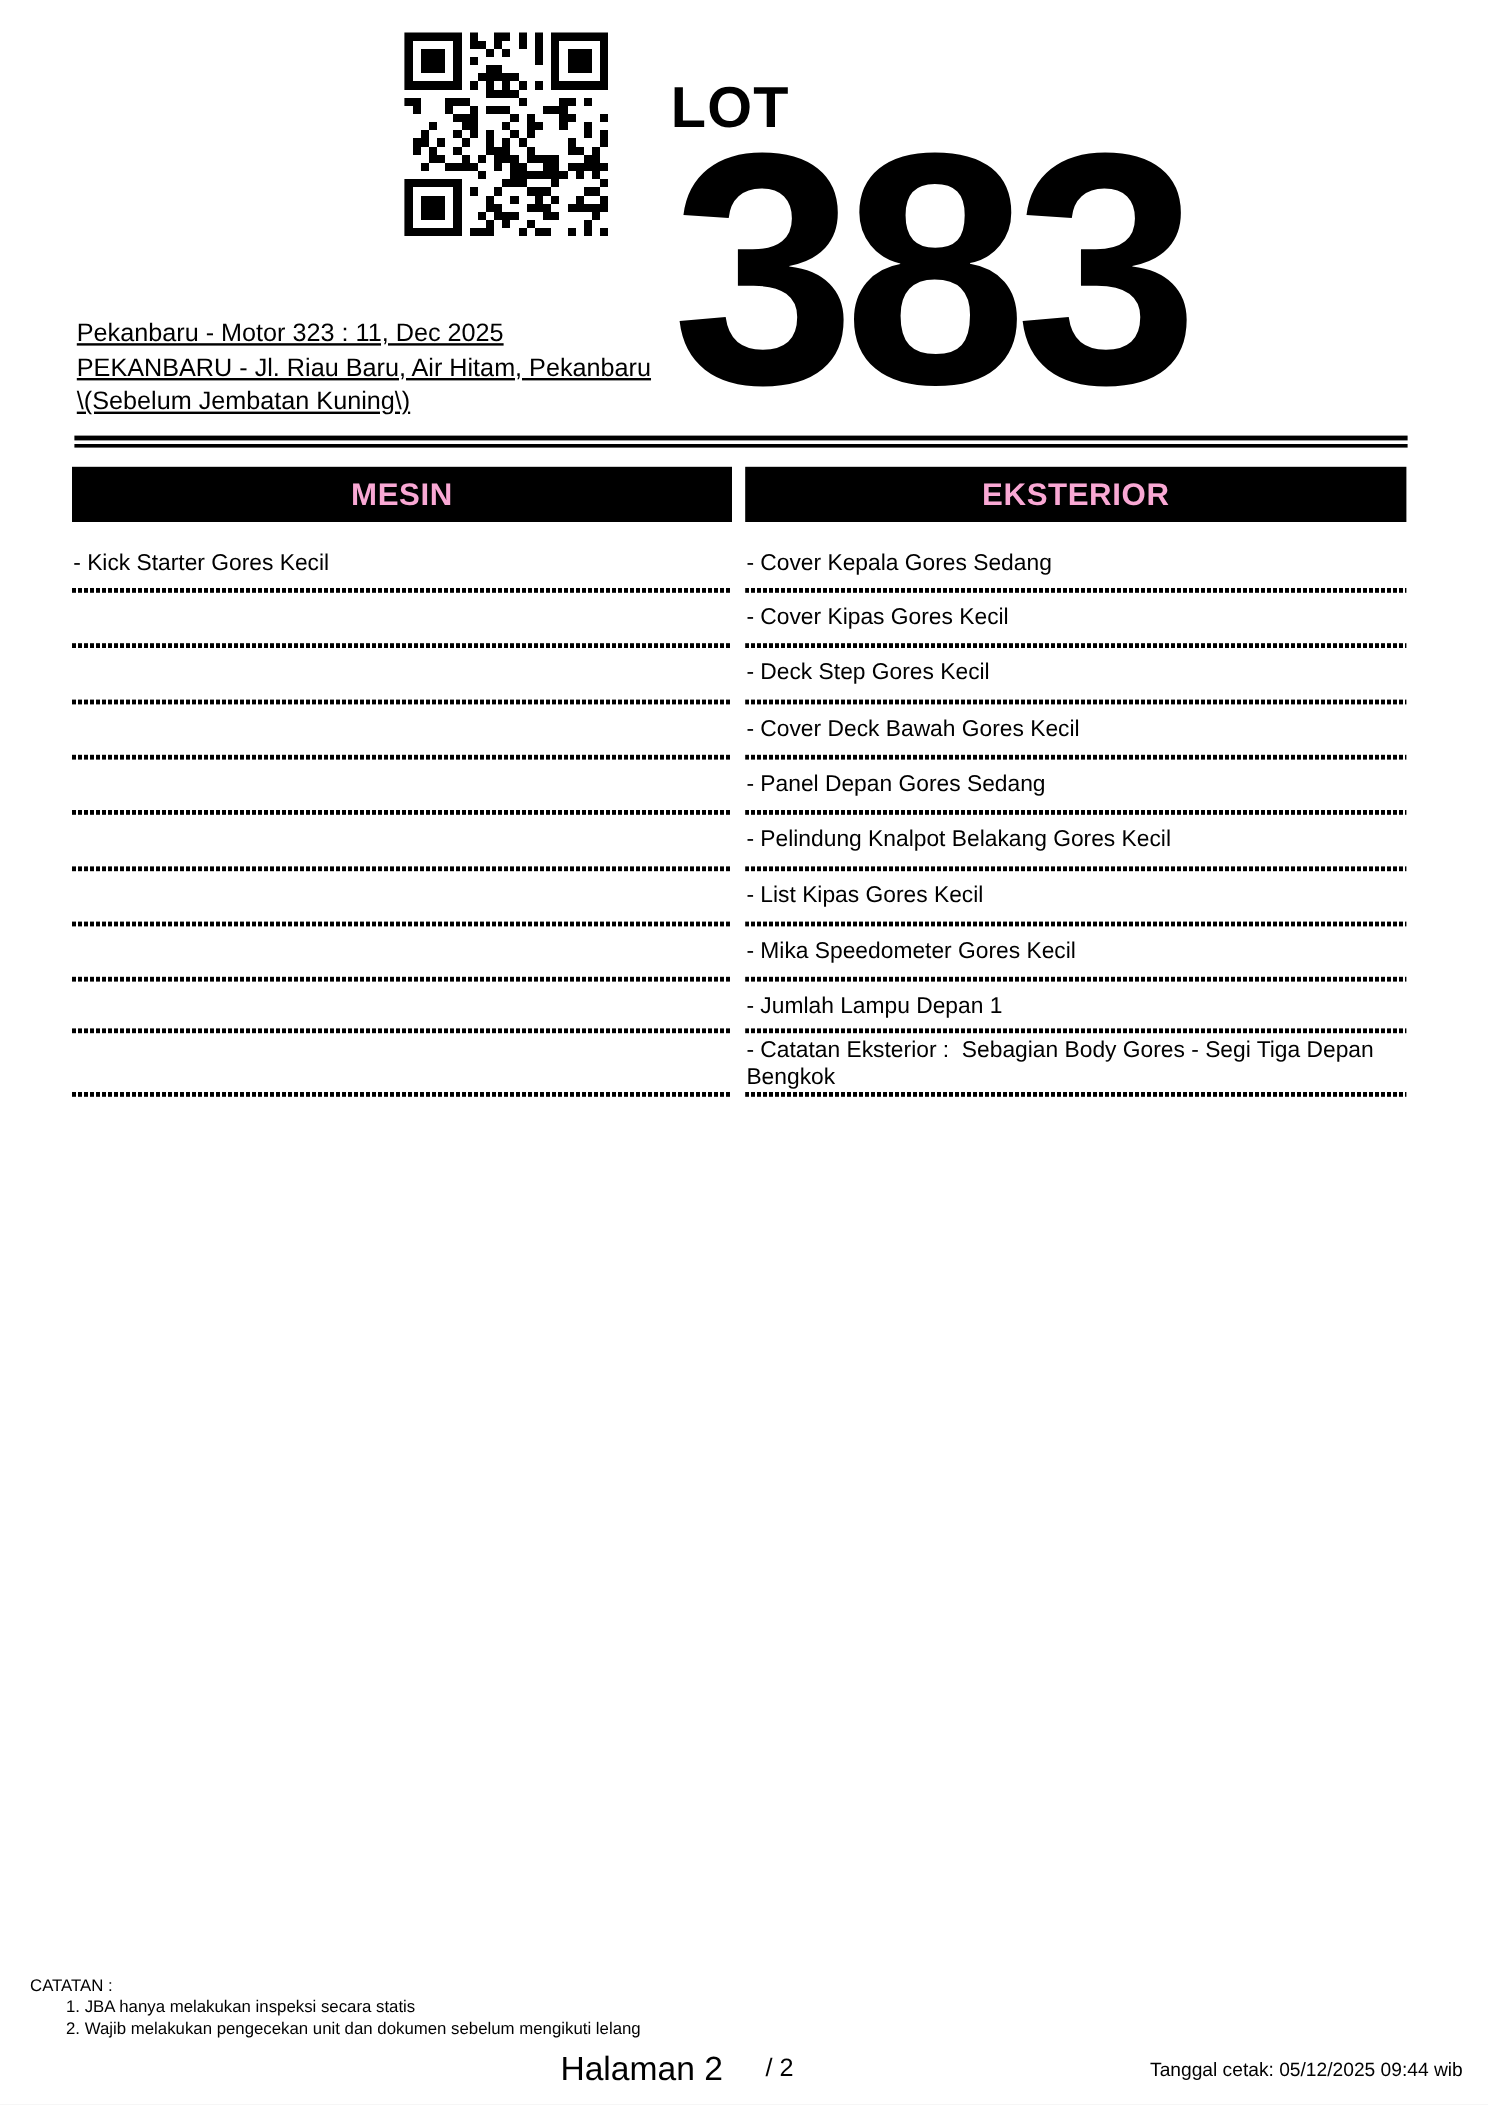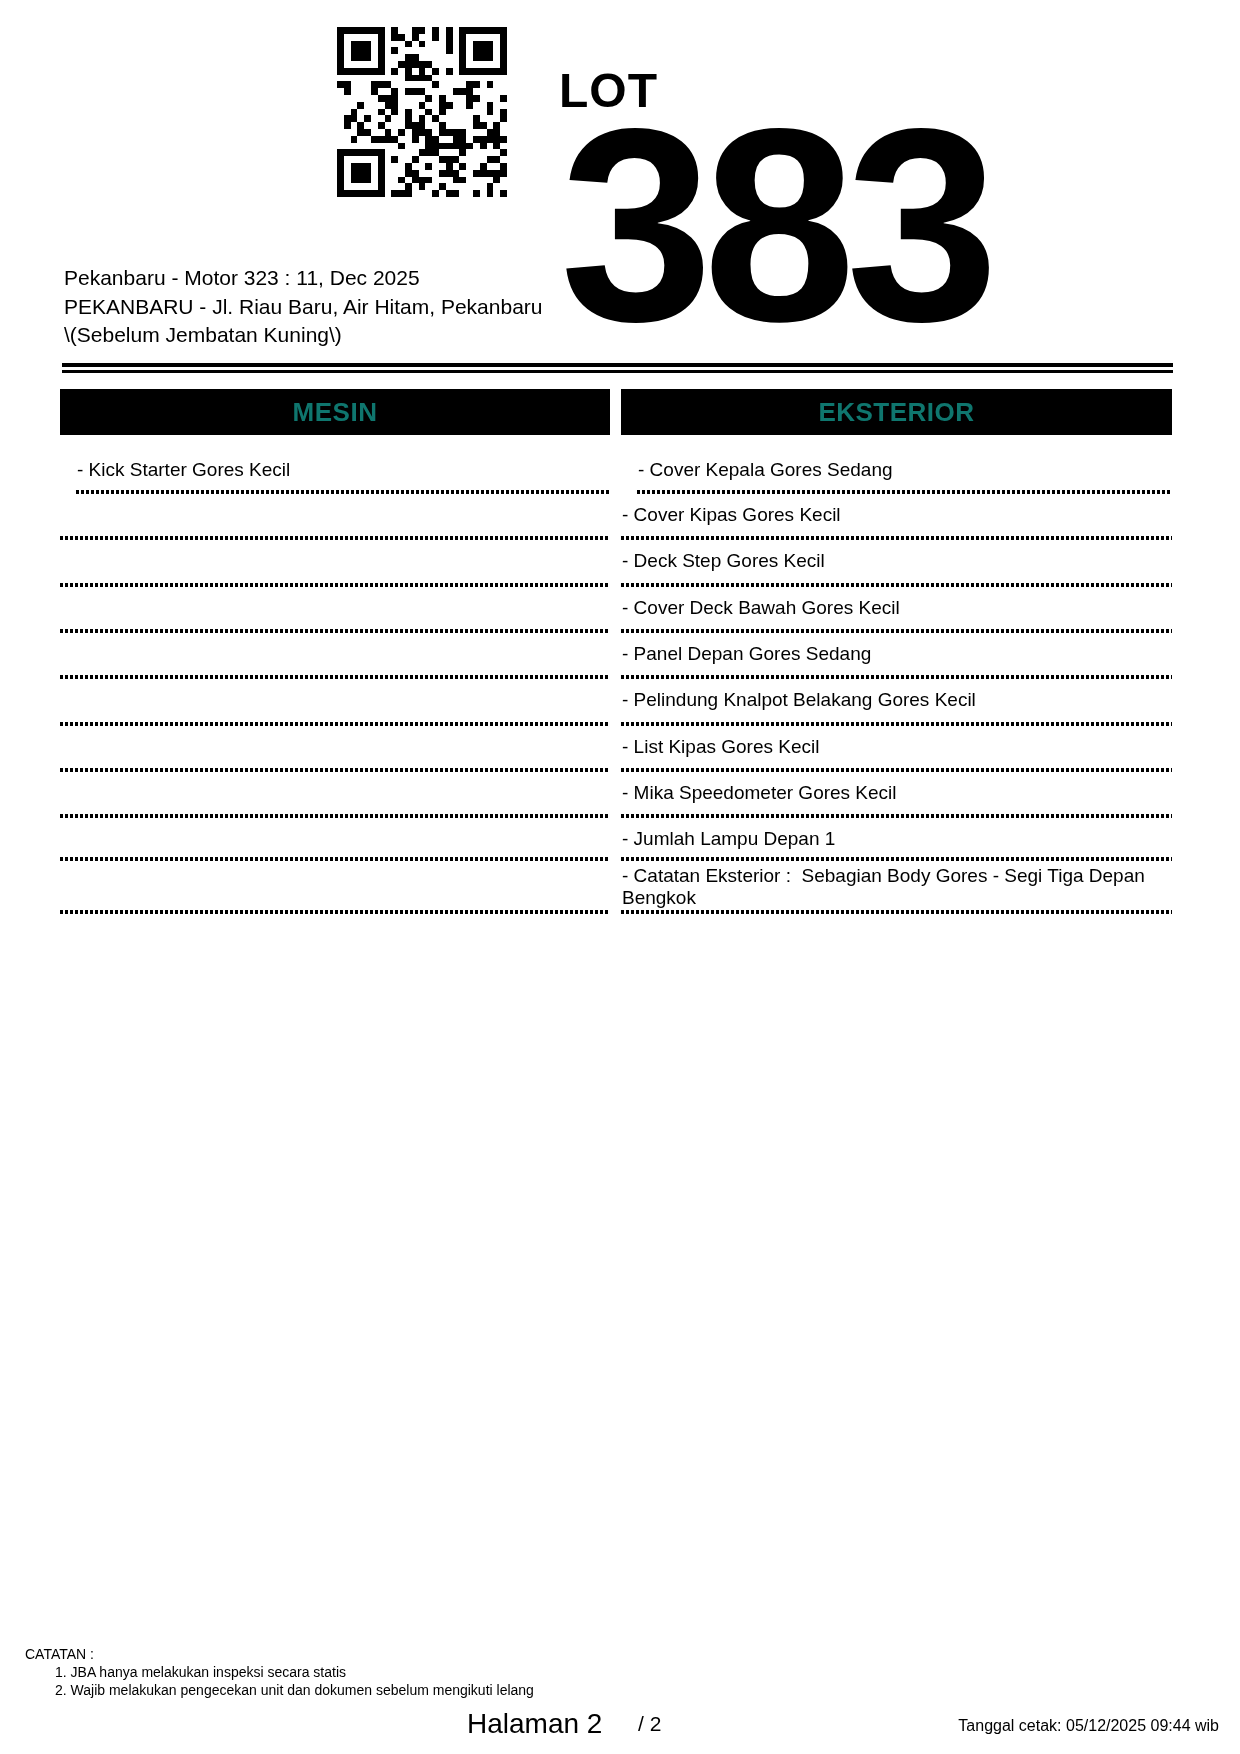--- a/index.html
+++ b/index.html
@@ -21,7 +21,7 @@
   }
   .auction{
     position:absolute;left:64px;top:264px;width:480px;
-    font-size:21px;line-height:28.5px;
+    font-size:21px;line-height:28.5px;text-decoration:underline;
   }
   .double-rule{
     position:absolute;left:62px;top:363px;width:1111px;height:10px;

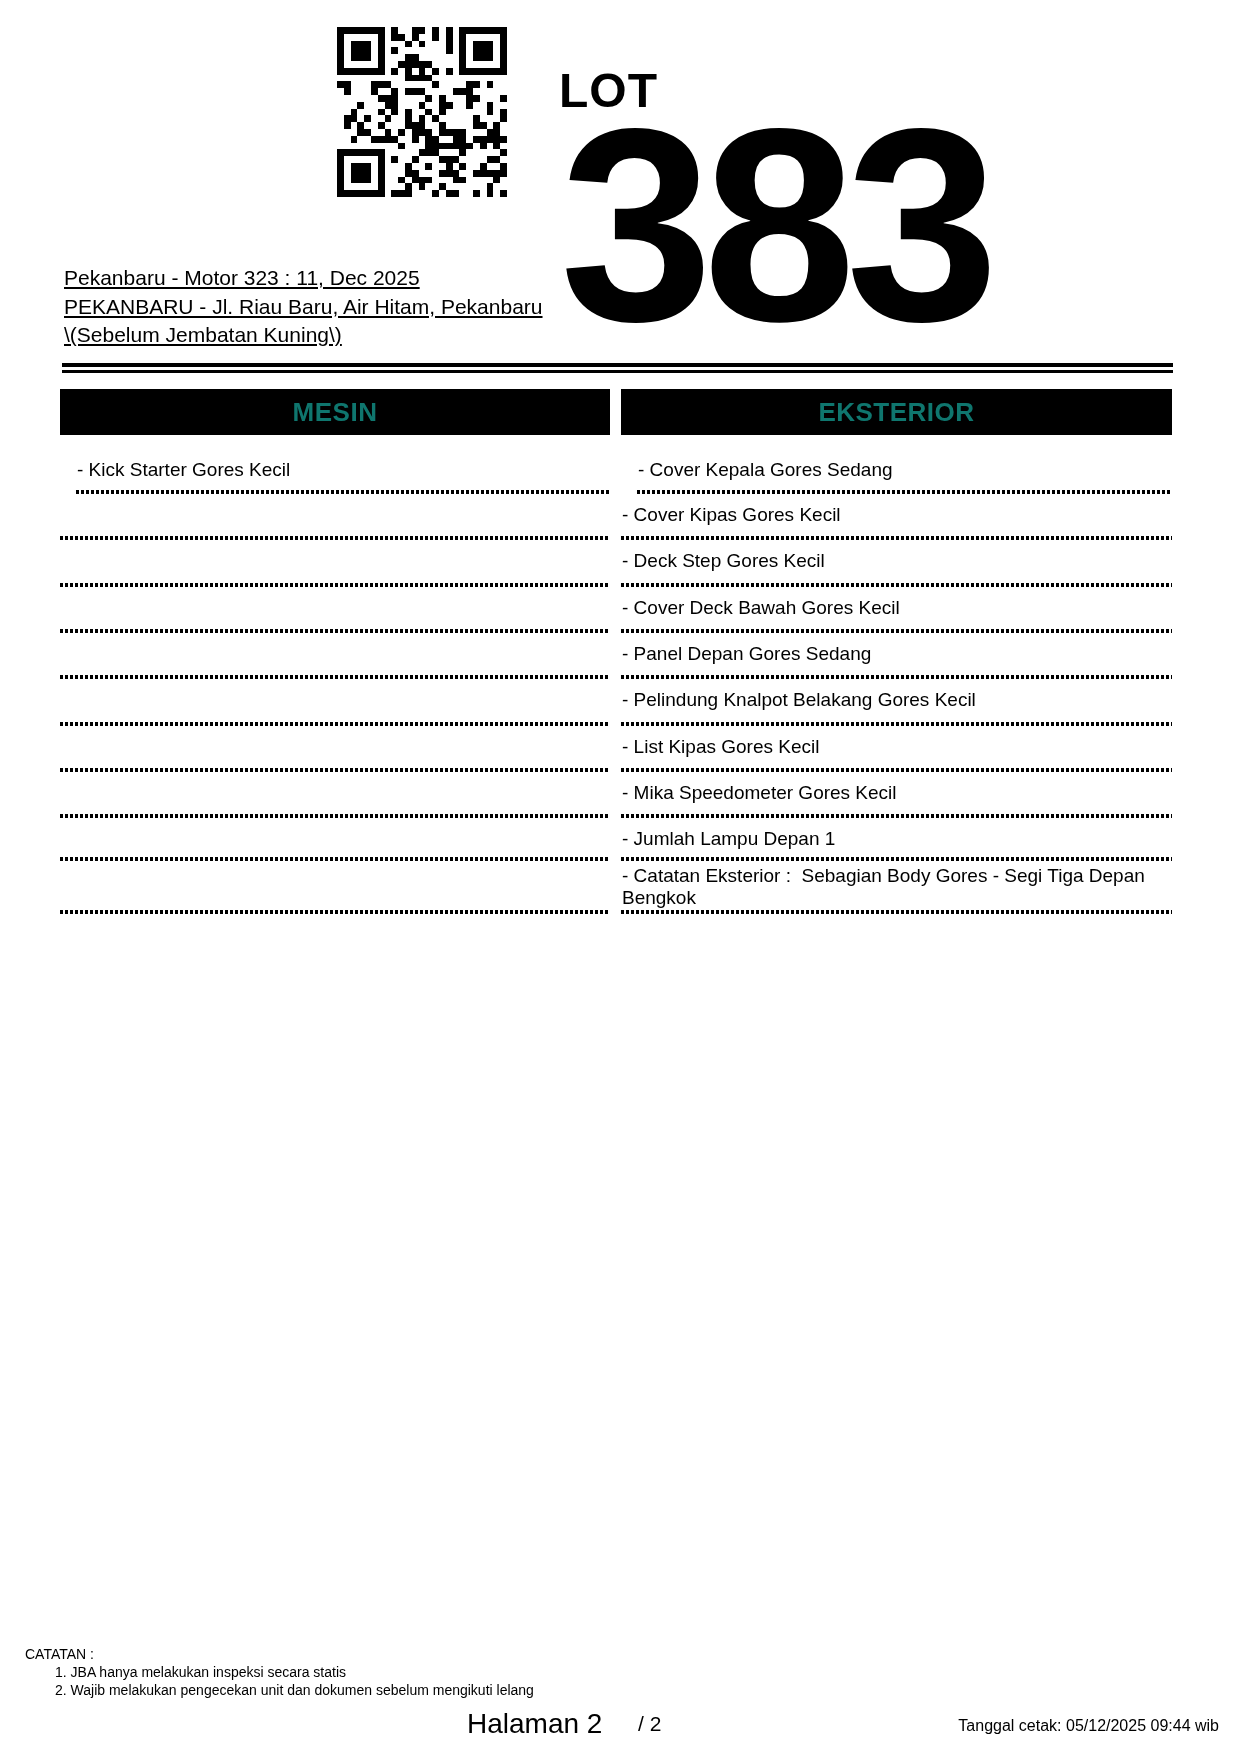--- a/index.html
+++ b/index.html
@@ -32,7 +32,7 @@
   .col-left{left:60px;width:550px;}
   .col-right{left:621px;width:551px;}
   .col-header{
-    height:46px;background:#000;color:#0f766e;
+    height:46px;background:#000;color:#f9a8d4;
     font-size:26px;font-weight:bold;text-align:center;line-height:46px;
     letter-spacing:0.5px;
   }

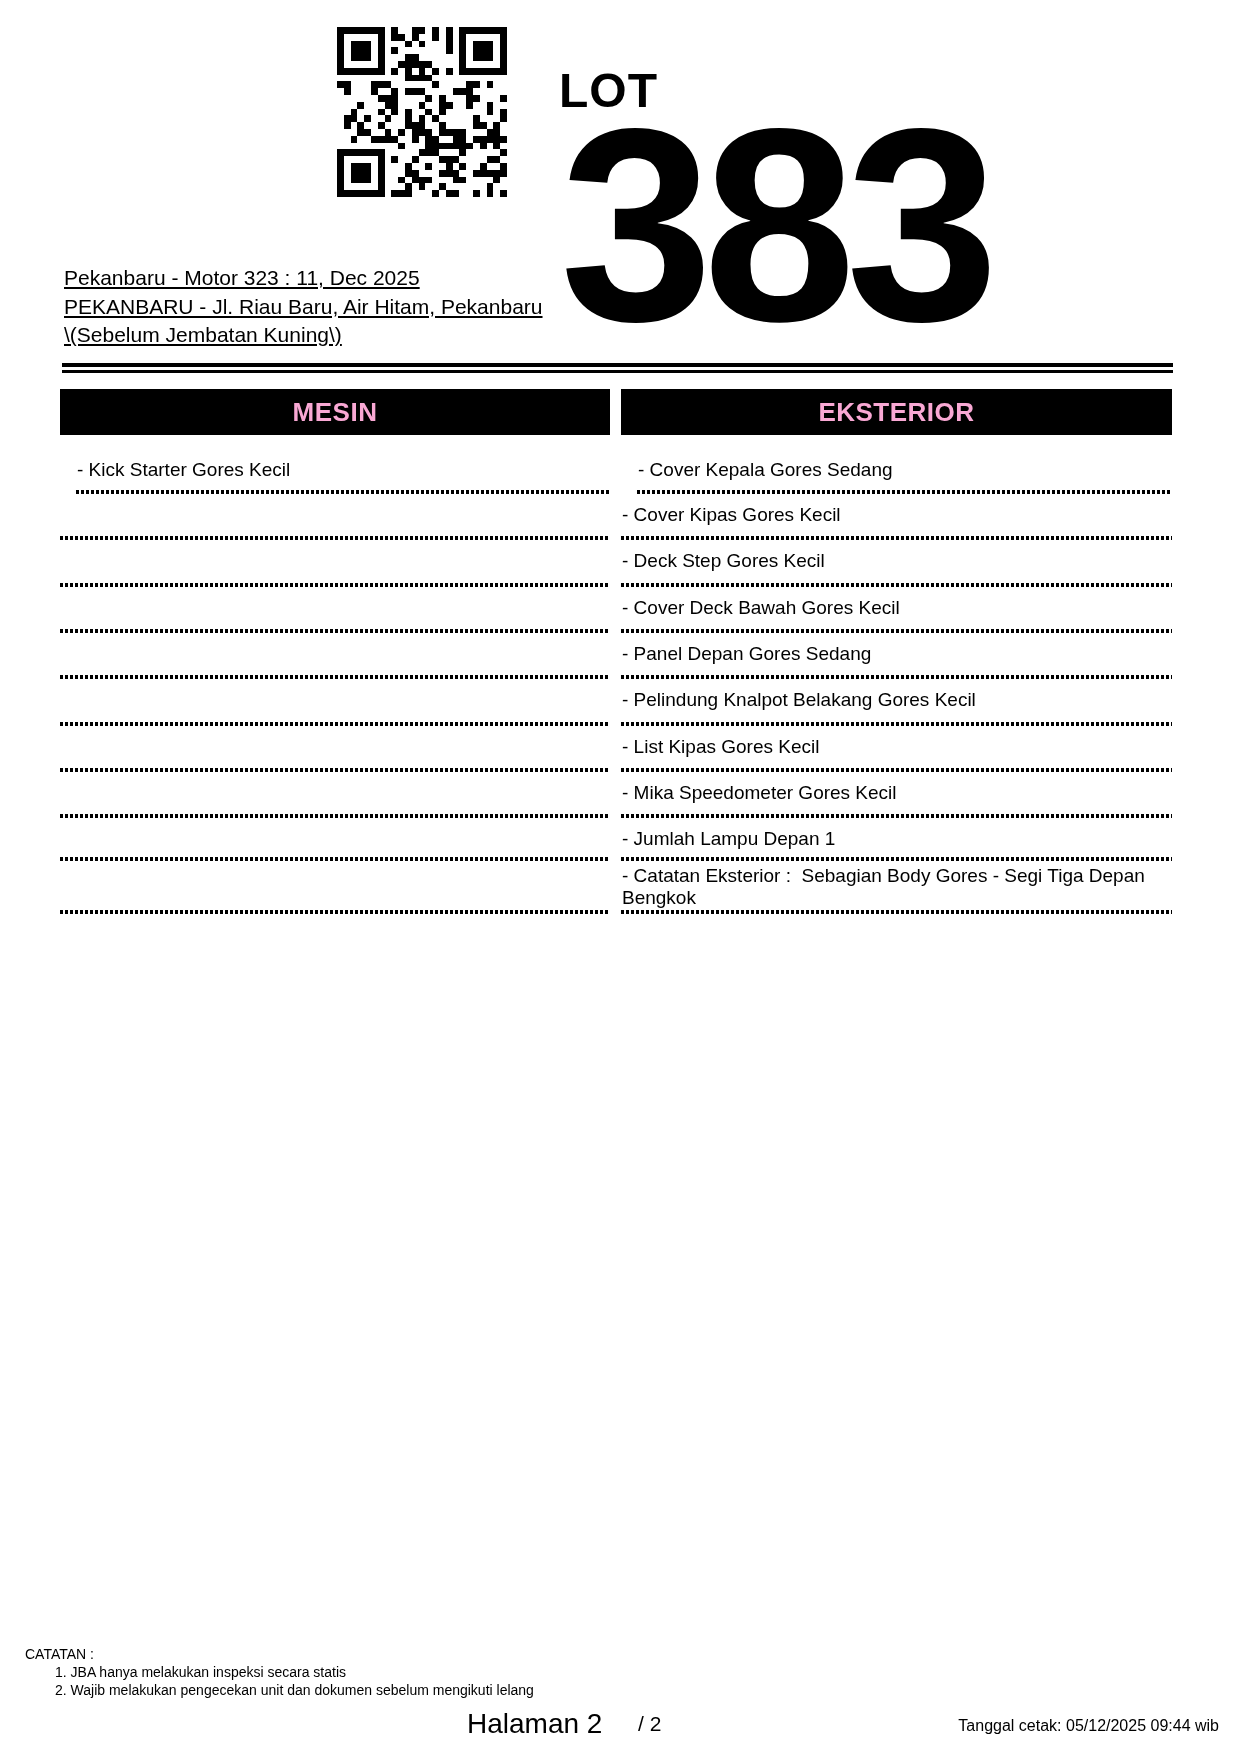--- a/index.html
+++ b/index.html
@@ -46,7 +46,7 @@
     background-position:left bottom;
     background-repeat:no-repeat;
   }
-  .cell:nth-child(1){height:59px;padding-top:24px;margin-left:16px;}
+  .cell:nth-child(1){height:59px;padding-top:24px;}
   .cell:nth-child(2){height:46px;}
   .cell:nth-child(3){height:47px;}
   .cell:nth-child(4){height:46px;}

